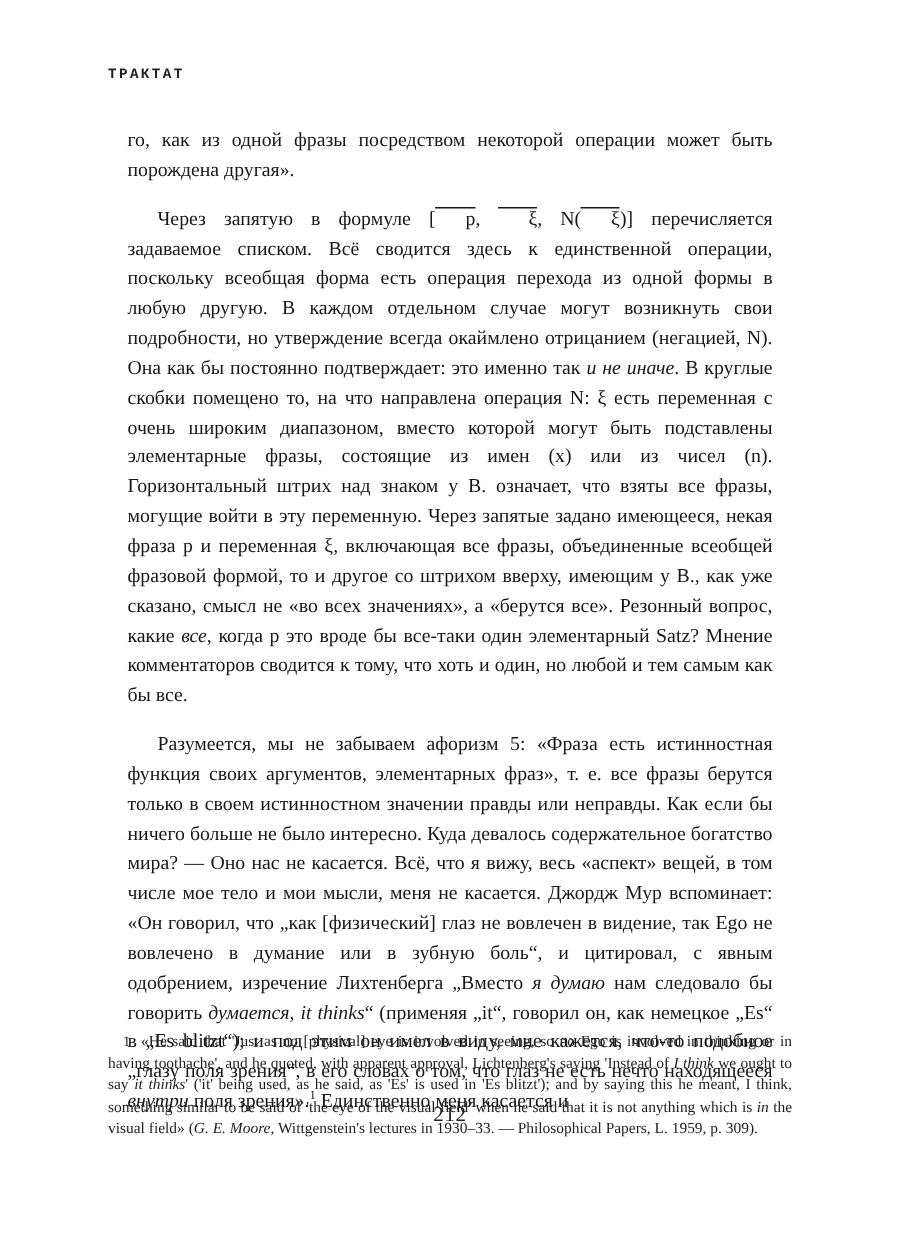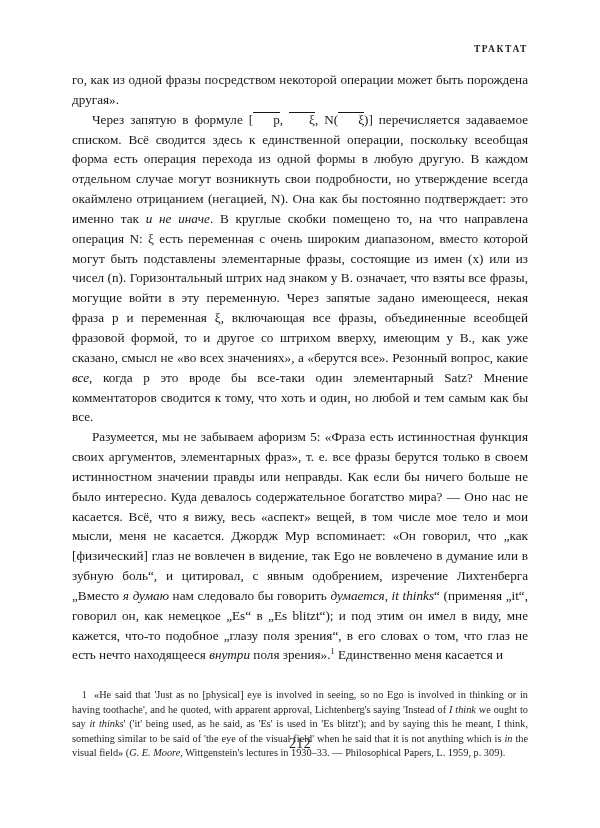--- a/index.html
+++ b/index.html
@@ -25,12 +25,12 @@
     top: 44px;
     left: 72px;
     width: 456px;
-    text-align: right;
+    text-align: left;
     font-size: 9.5px;
     letter-spacing: 1.6px;
     font-weight: 700;
     color: #222;
-    font-family: Liberation Serif, serif;
+    font-family: Liberation Mono, monospace;
   }
   .body-col {
     position: absolute;

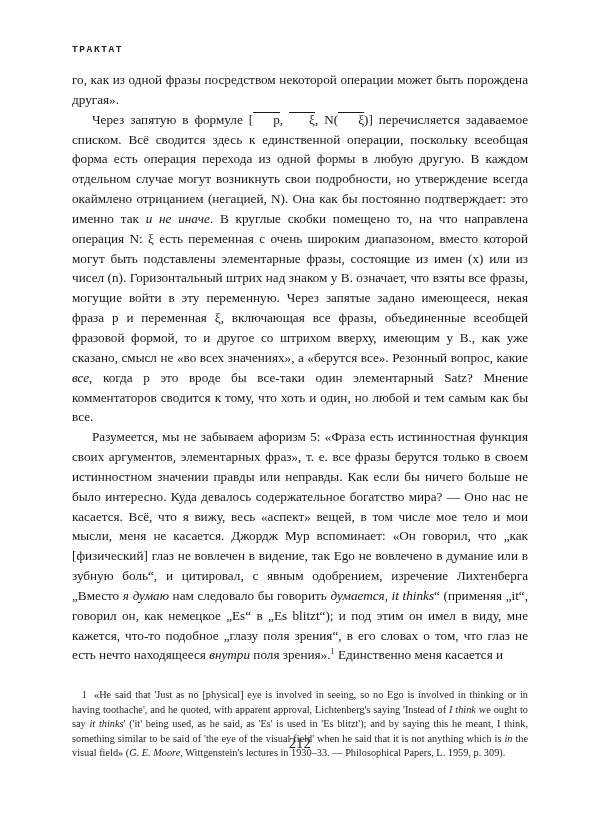--- a/index.html
+++ b/index.html
@@ -39,7 +39,7 @@
     width: 456px;
   }
   p.para {
-    margin: 0;
+    margin: 13px;
     font-size: 13.2px;
     line-height: 19.85px;
     text-align: justify;

